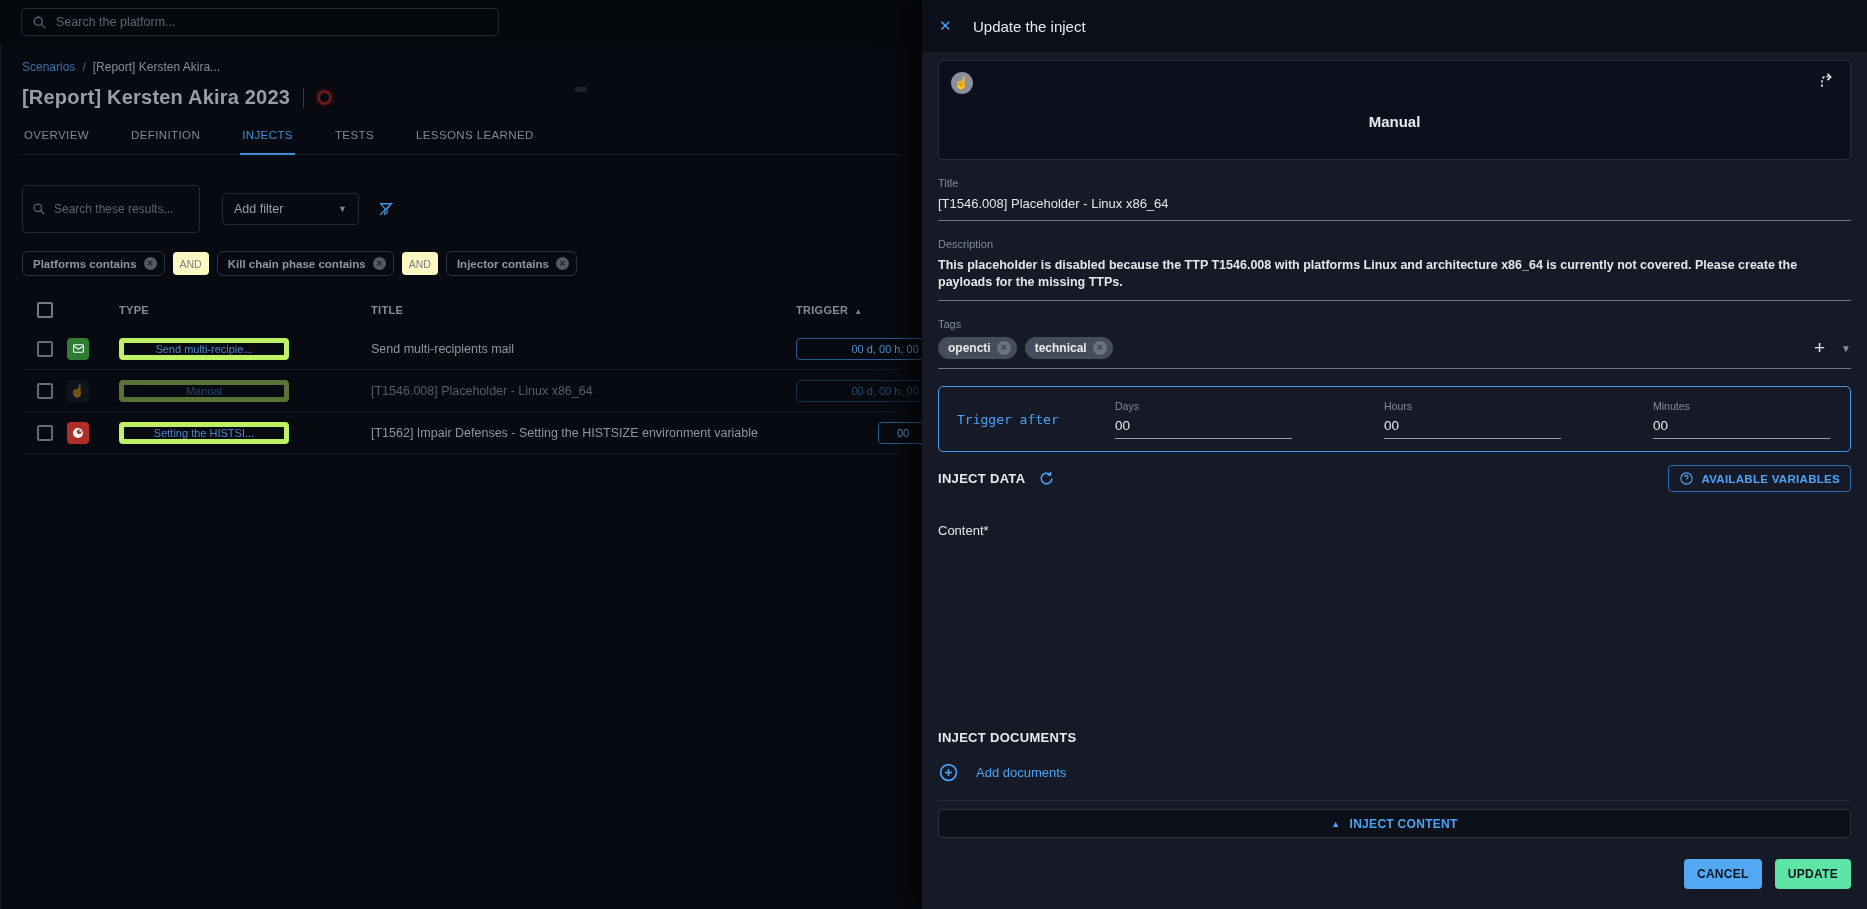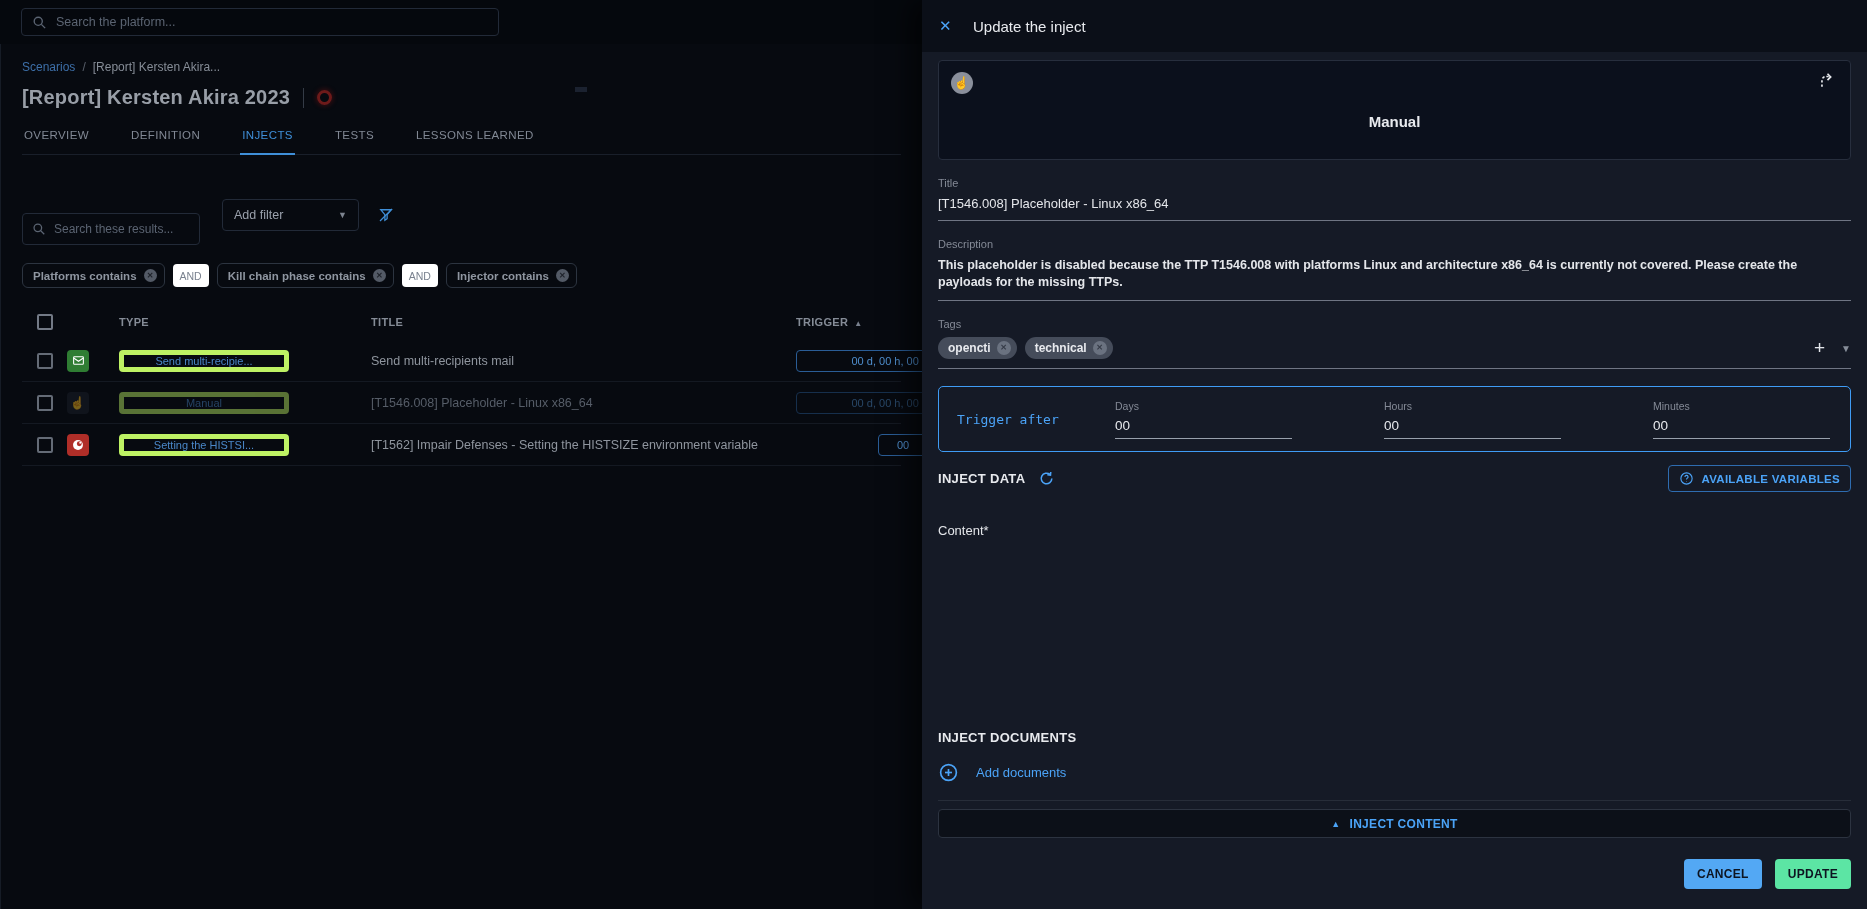--- a/index.html
+++ b/index.html
@@ -35,8 +35,8 @@
   .tab.active { color:#3f8fd8; border-bottom:2px solid #3f8fd8; margin-bottom:-1px; }
 
   .controls-row { margin-top:30px; display:flex; align-items:center; }
-  .results-search { width:178px; height:32px; border:1px solid #222a38; border-radius:4px;
-    display:flex; align-items:center; padding:0 9px; gap:8px; color:#5b6472;margin-top:28px; }
+  .results-search { width:178px; height:48px; border:1px solid #222a38; border-radius:4px;
+    display:flex; align-items:center; padding:0 9px; gap:8px; color:#5b6472; }
   .results-search svg { width:14px; height:14px; flex:0 0 auto; }
   .results-search input { background:transparent; border:none; outline:none; color:#aab0ba;
     font-size:12px; width:100%; font-family:inherit; }

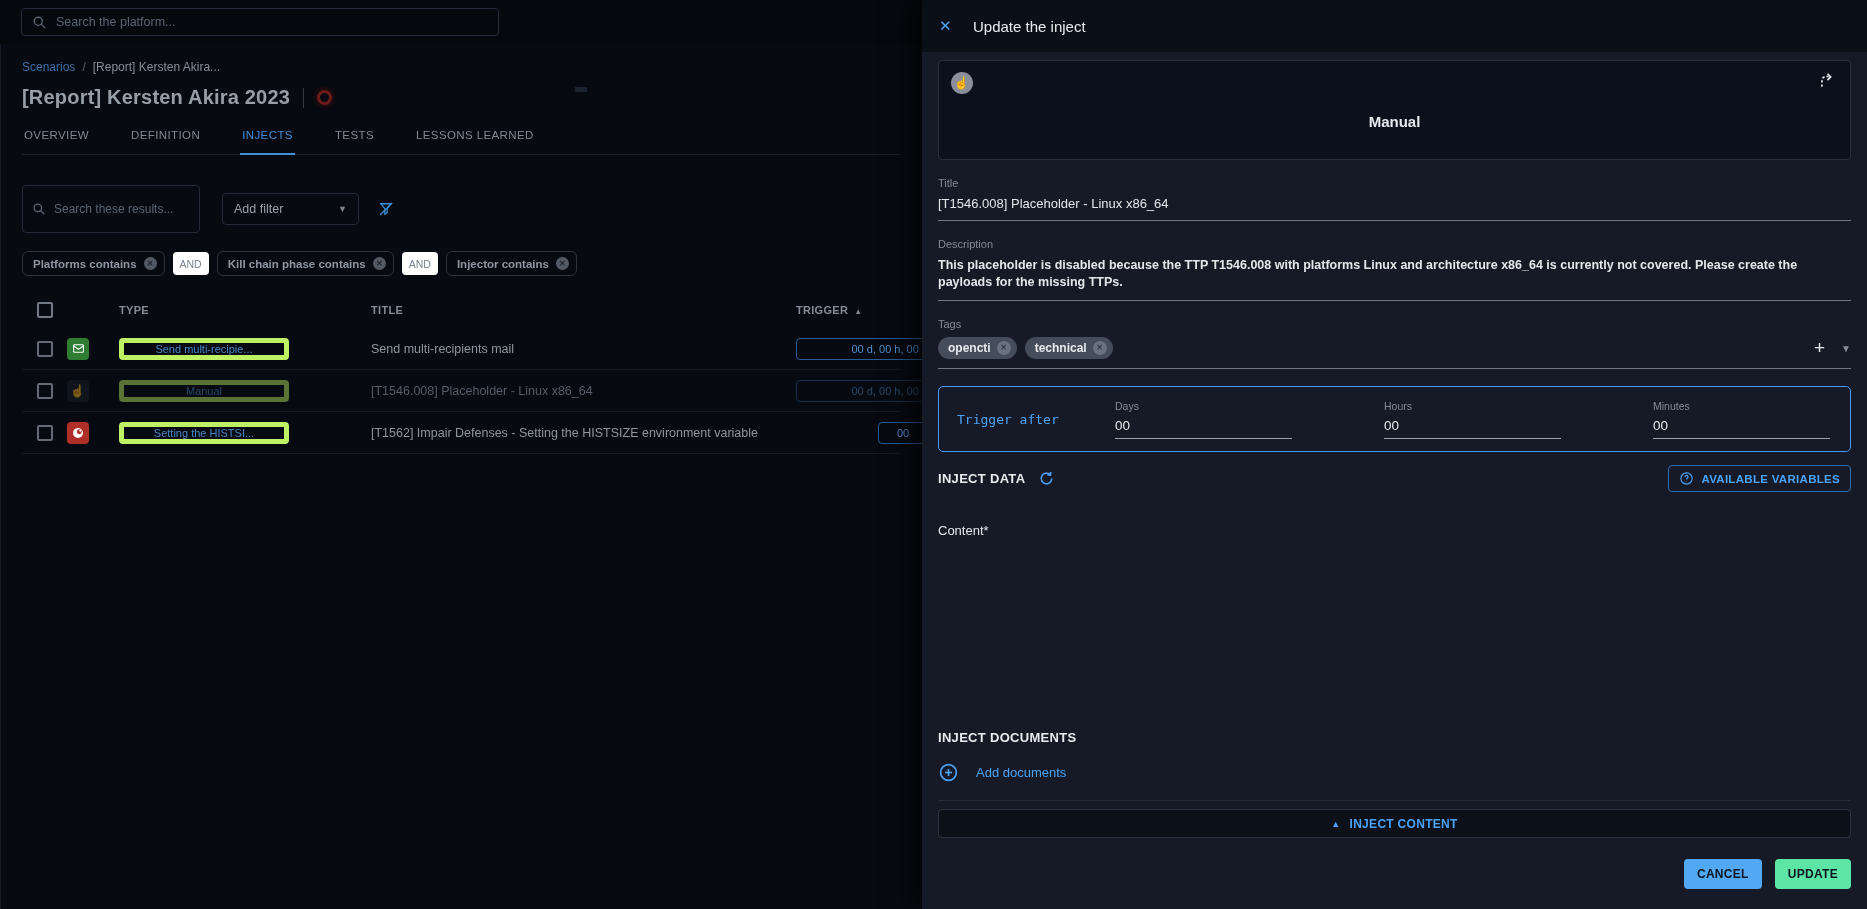--- a/index.html
+++ b/index.html
@@ -52,7 +52,7 @@
     align-items:center; gap:7px; padding:0 7px 0 10px; font-size:11.5px; font-weight:bold; color:#8f96a1; }
   .chip-x { width:13px; height:13px; border-radius:50%; background:#535a66; color:#1d2129;
     font-size:8px; line-height:13px; text-align:center; cursor:pointer; }
-  .and-badge { background:#ffffff; border-radius:4px; height:23px; padding:8px 7px;
+  .and-badge { background:#fef9c3; border-radius:4px; height:23px; padding:8px 7px;
     font-size:10.5px; color:#79818e; display:flex; align-items:center; }
 
   

